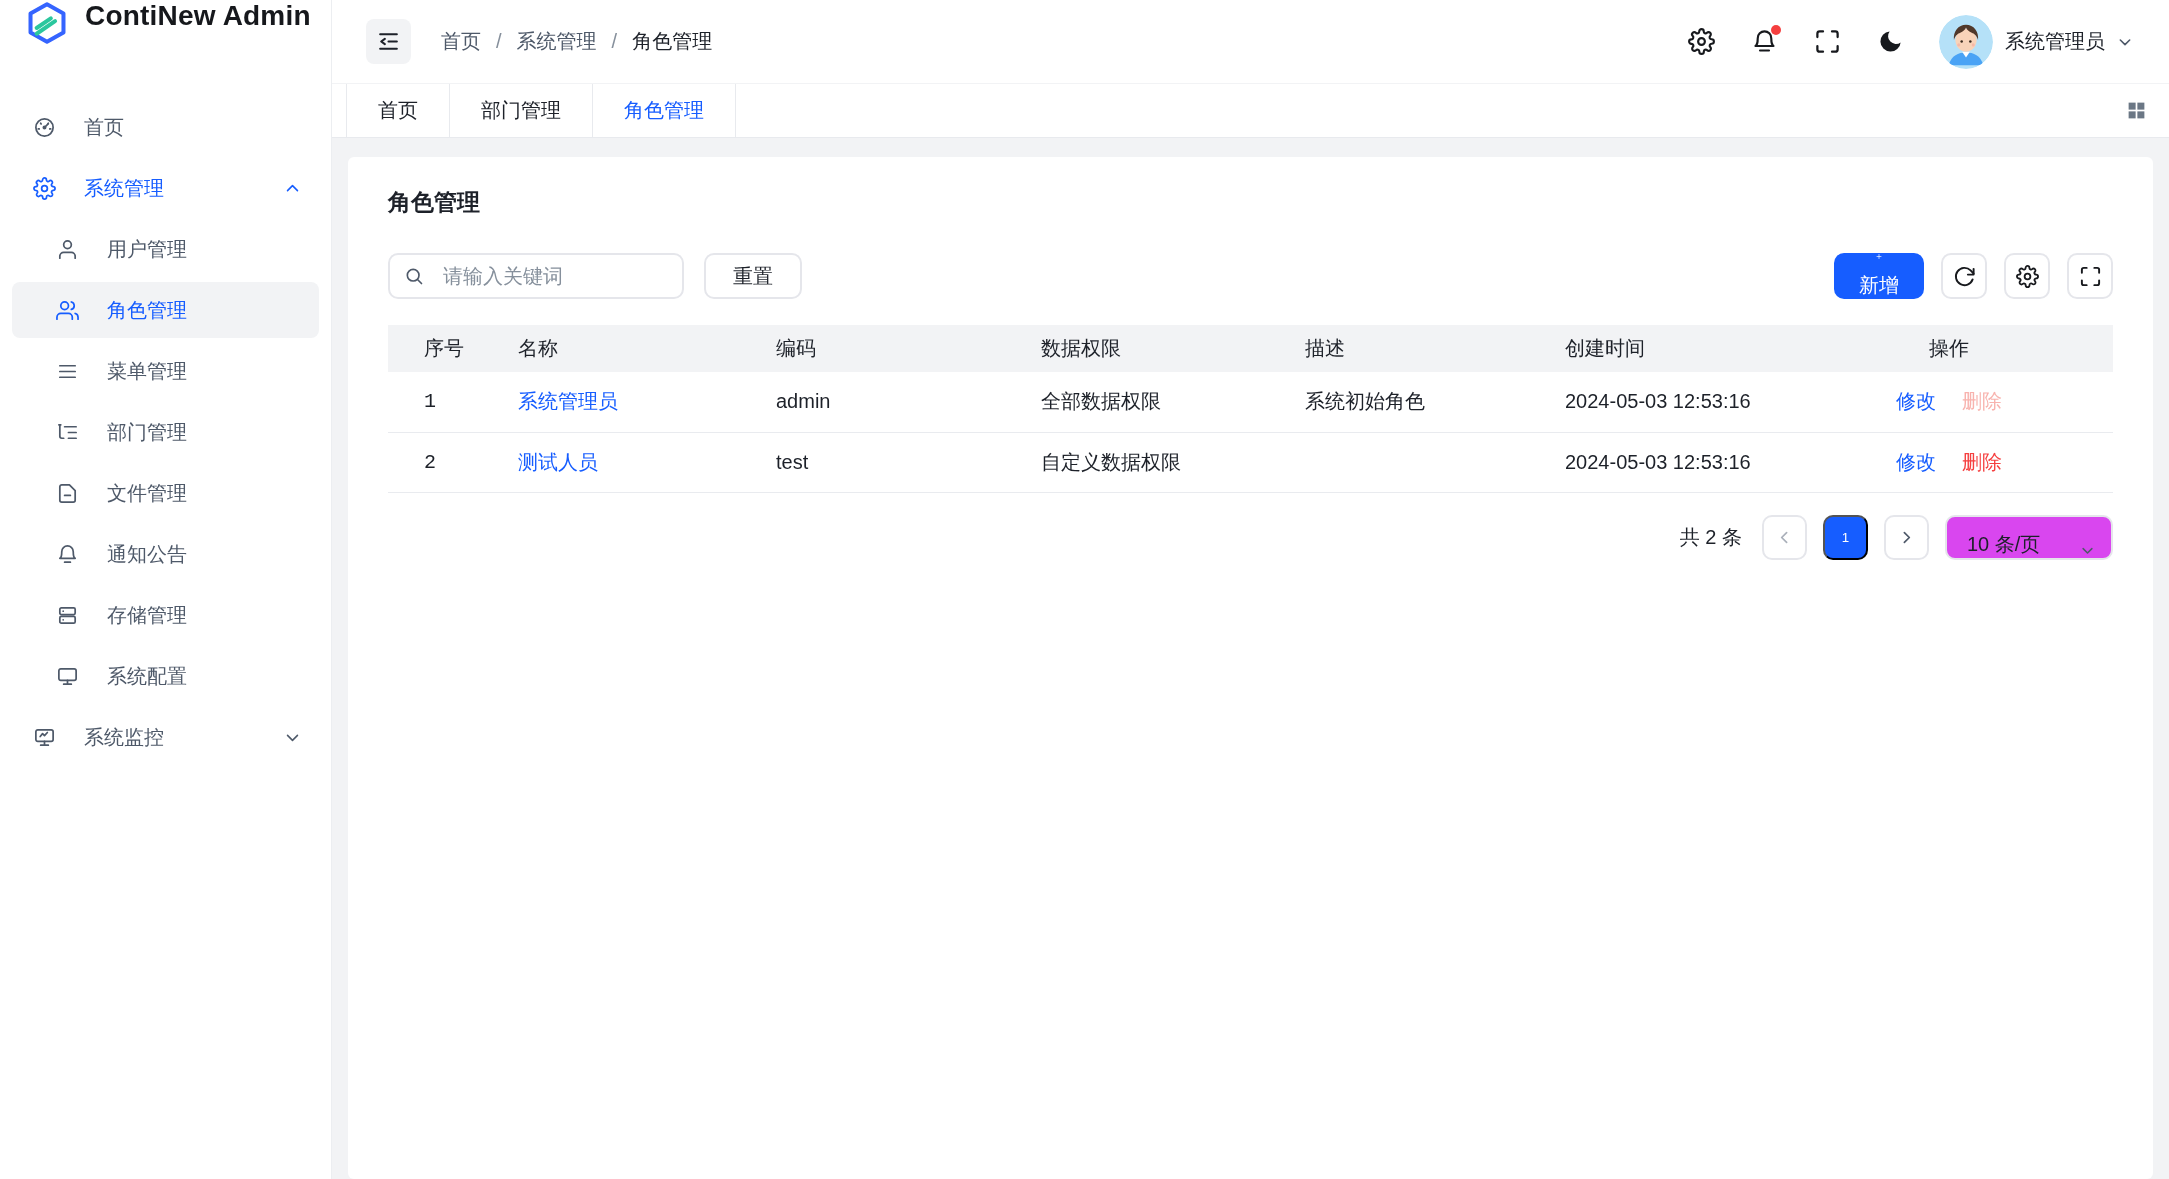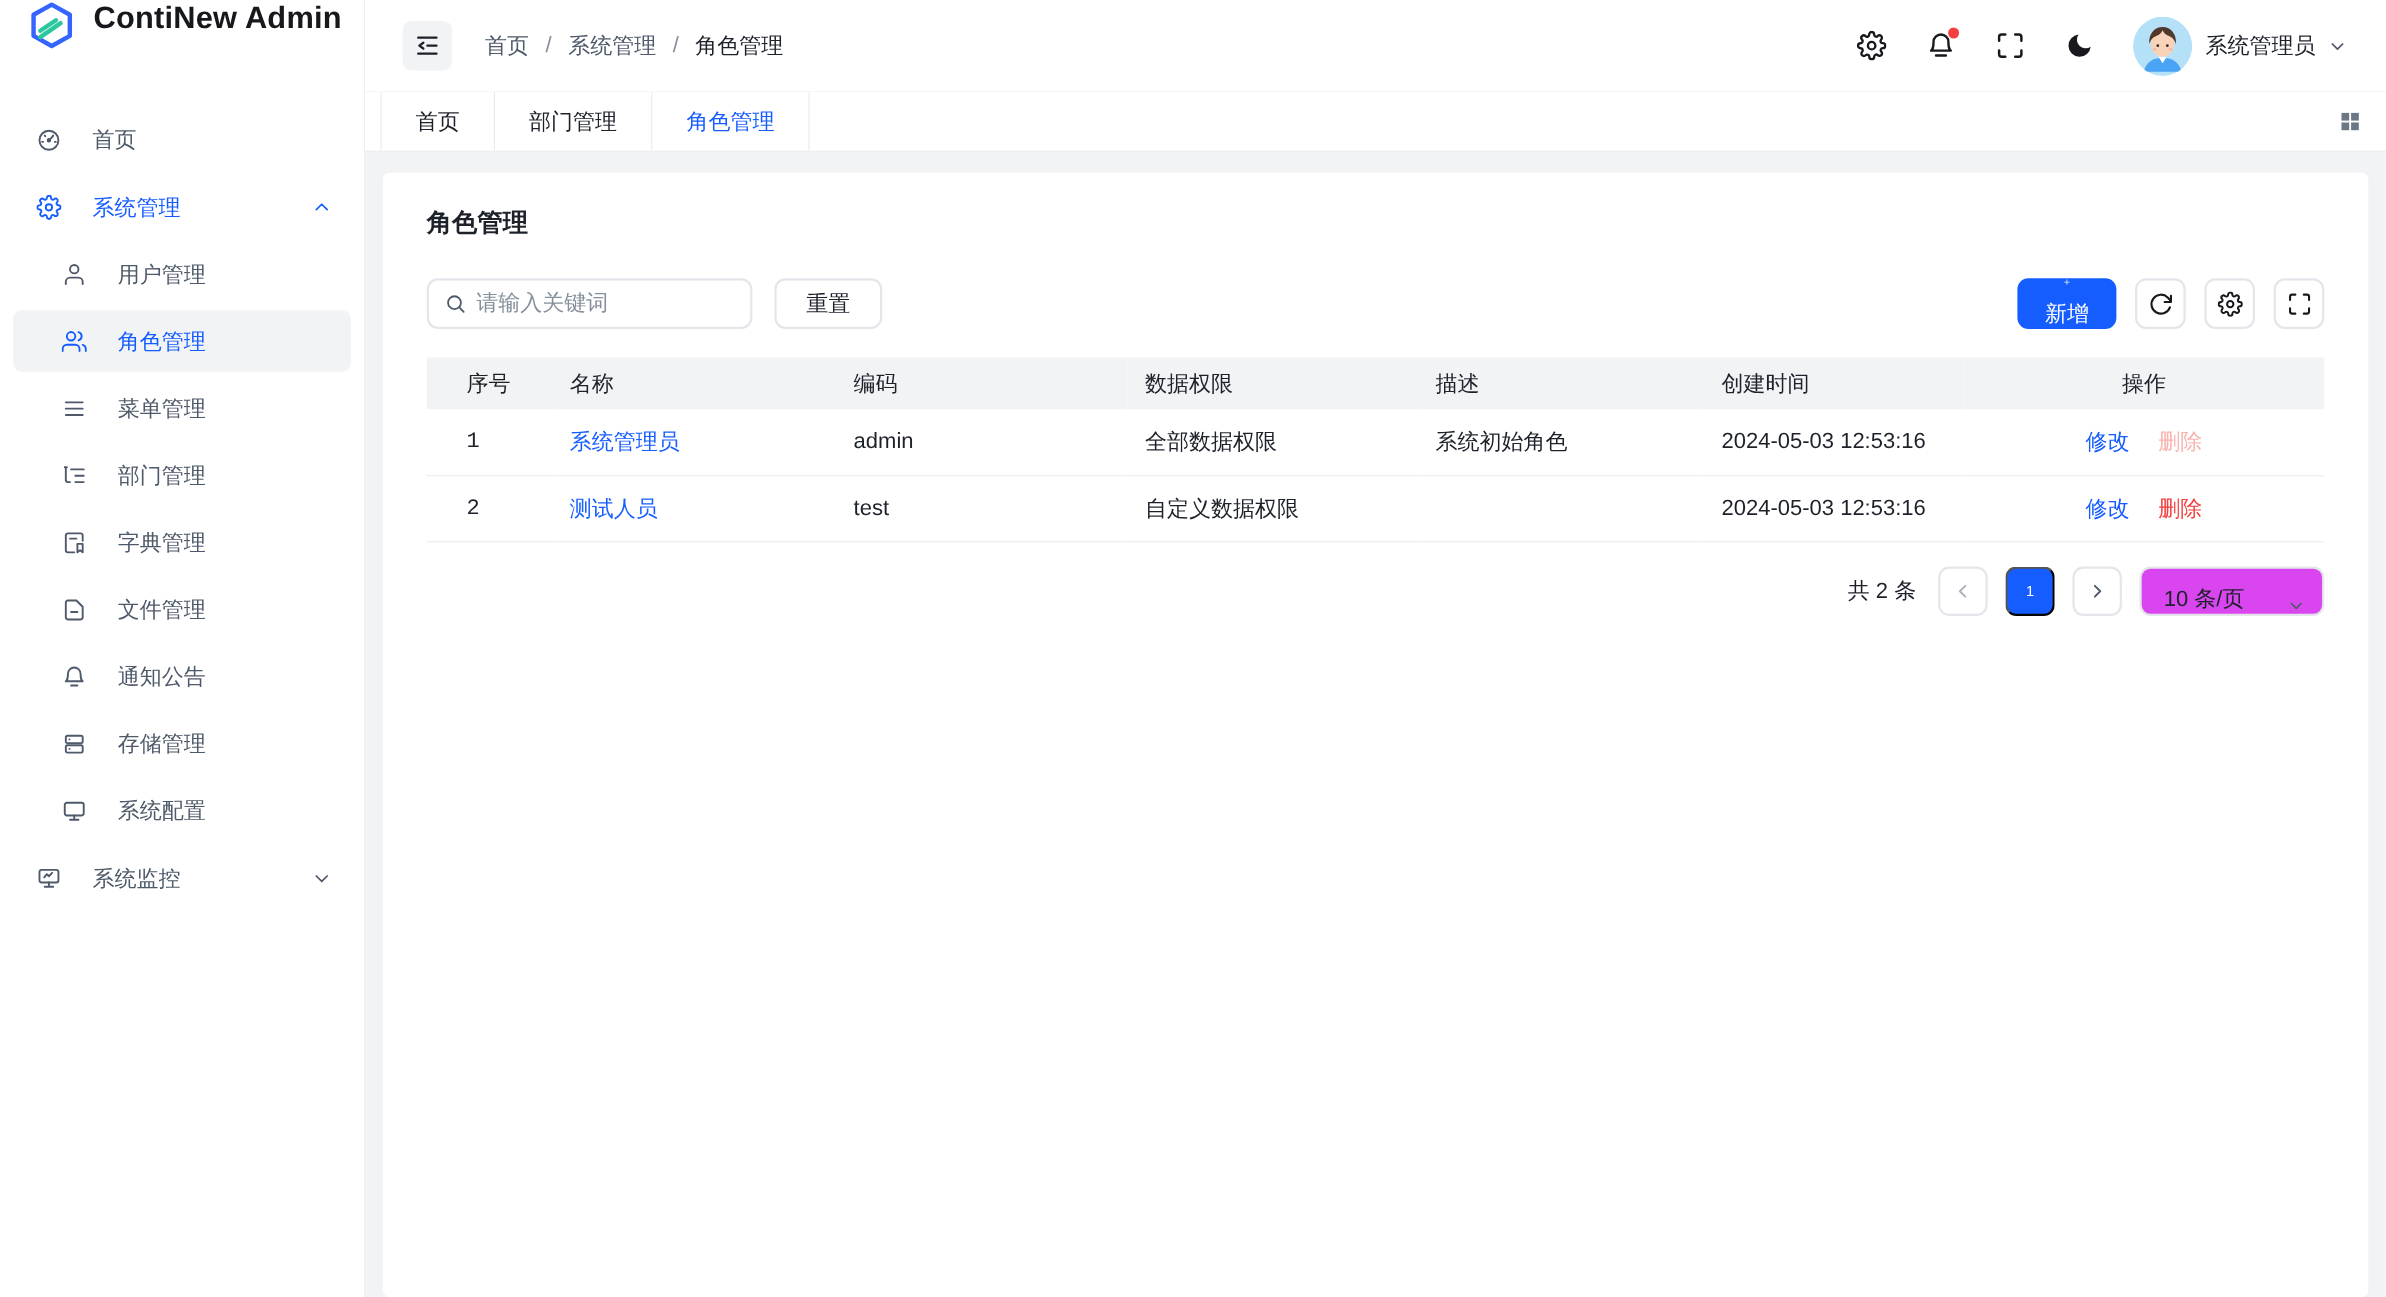--- a/index.html
+++ b/index.html
@@ -52,7 +52,7 @@
   .card-title { font-size:23px; font-weight:700; line-height:26px; margin-bottom:38px; color:#1d2129; }
 
   .toolbar { display:flex; align-items:center; margin-bottom:26px; }
-  .search-box { width:296px; height:46px; border:2px solid #e5e6eb; border-radius:10px; display:flex; align-items:center; padding:0 14px; gap:9px; background:#fff; color:#4e5969; }
+  .search-box { width:296px; height:46px; border:2px solid #e5e6eb; border-radius:10px; display:flex; align-items:center; padding:0 14px; gap:19px; background:#fff; color:#4e5969; }
   .search-box input { border:0; outline:none; flex:1; font:inherit; font-size:20px; color:#1d2129; min-width:0; background:transparent; }
   .search-box input::placeholder { color:#86909c; }
   .reset-btn { margin-left:20px; height:46px; padding:0 27px; background:#fff; border:2px solid #e5e6eb; border-radius:10px; font:inherit; font-size:20px; color:#1d2129; cursor:pointer; }

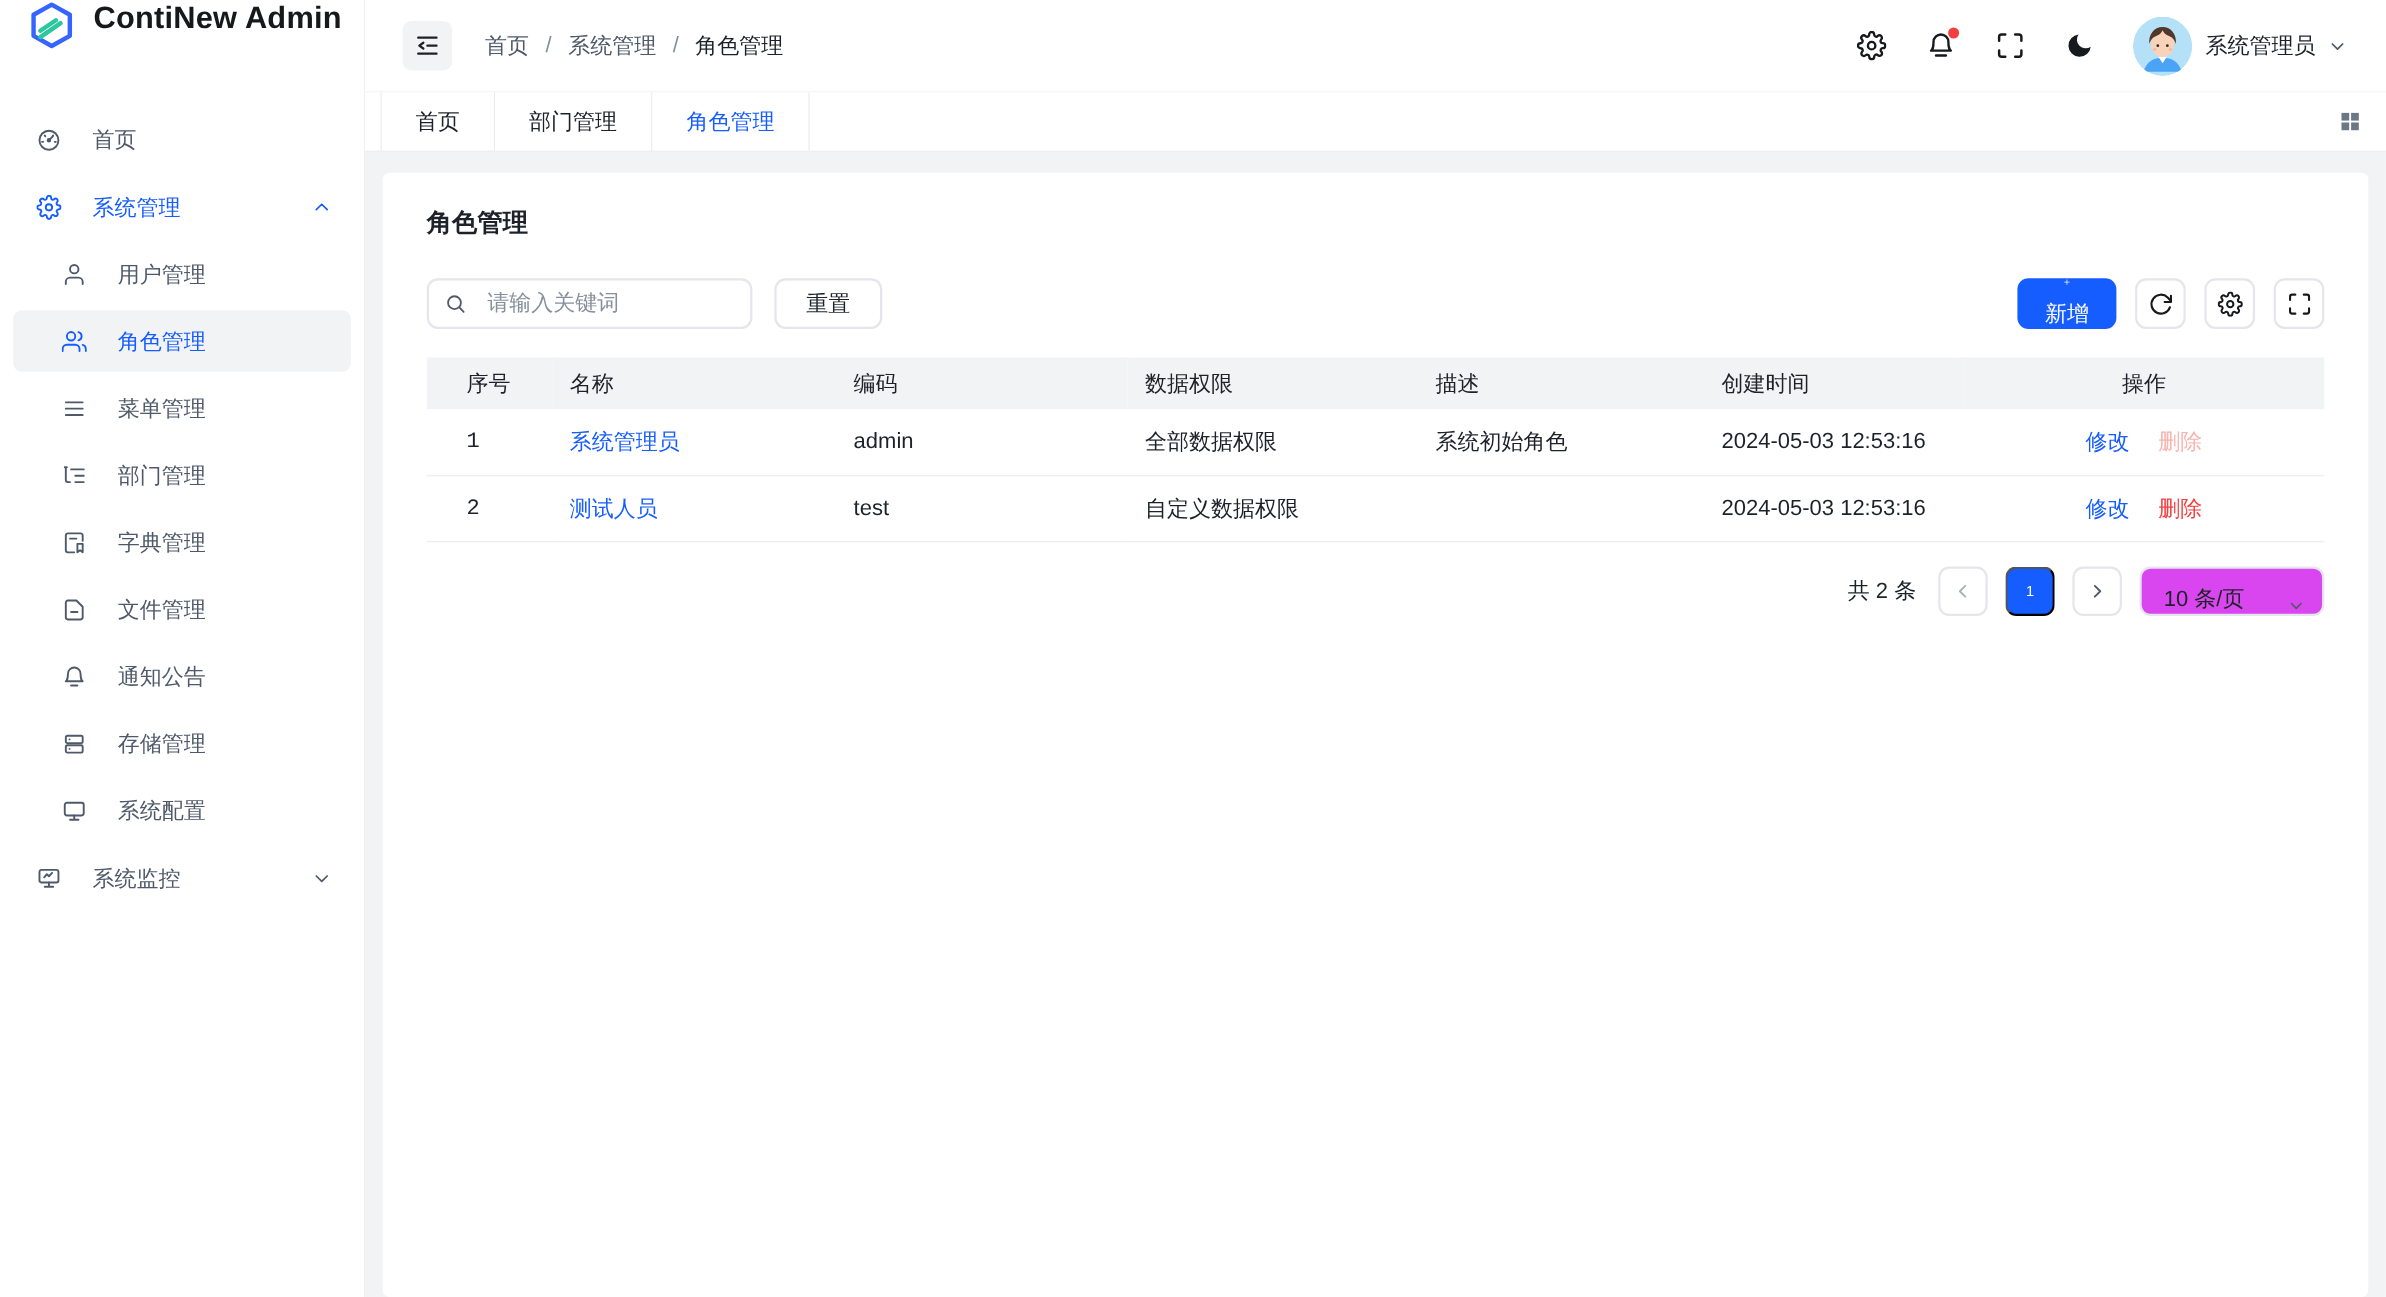--- a/index.html
+++ b/index.html
@@ -167,16 +167,6 @@
         <span class="nav-label">部门管理</span>
       </div>
 
-      <div class="nav-item sub">
-        <span class="nav-icon">
-          <svg viewBox="0 0 24 24" fill="none" stroke="currentColor" stroke-width="1.8" stroke-linecap="round" stroke-linejoin="round">
-              <path d="M20 10V5a2 2 0 0 0-2-2H6a2 2 0 0 0-2 2v14a2 2 0 0 0 2 2h6"></path>
-              <path d="M8 8h6"></path>
-              <path d="M15 13h5v8l-2.5-2-2.5 2v-8z"></path>
-            </svg>
-        </span>
-        <span class="nav-label">字典管理</span>
-      </div>
 
       <div class="nav-item sub">
         <span class="nav-icon">

